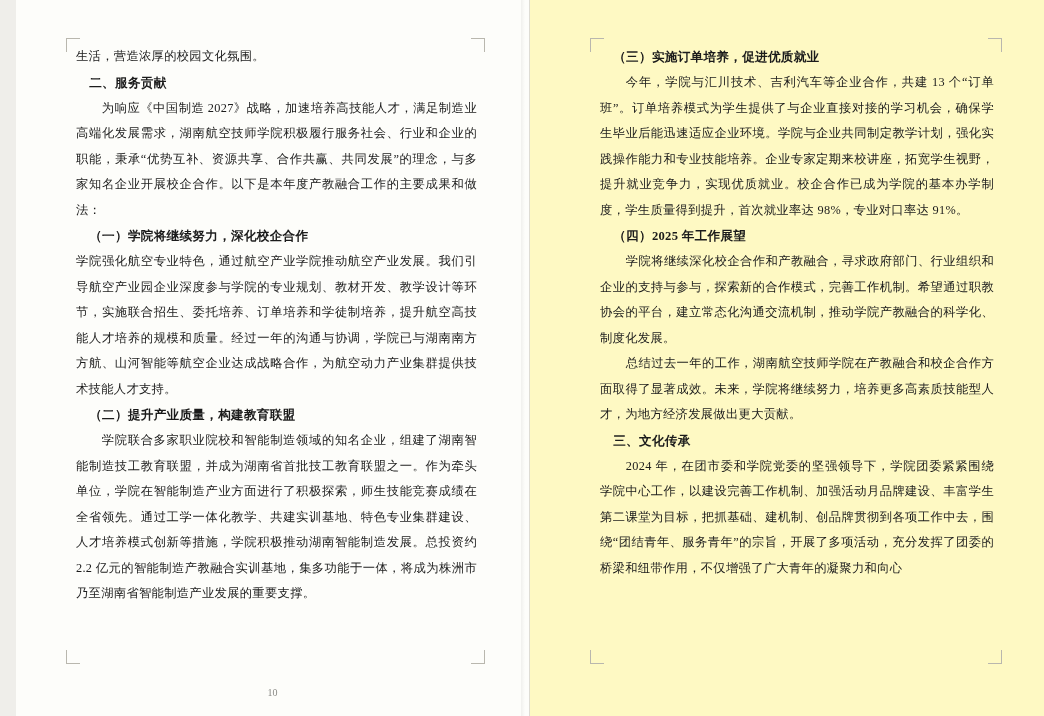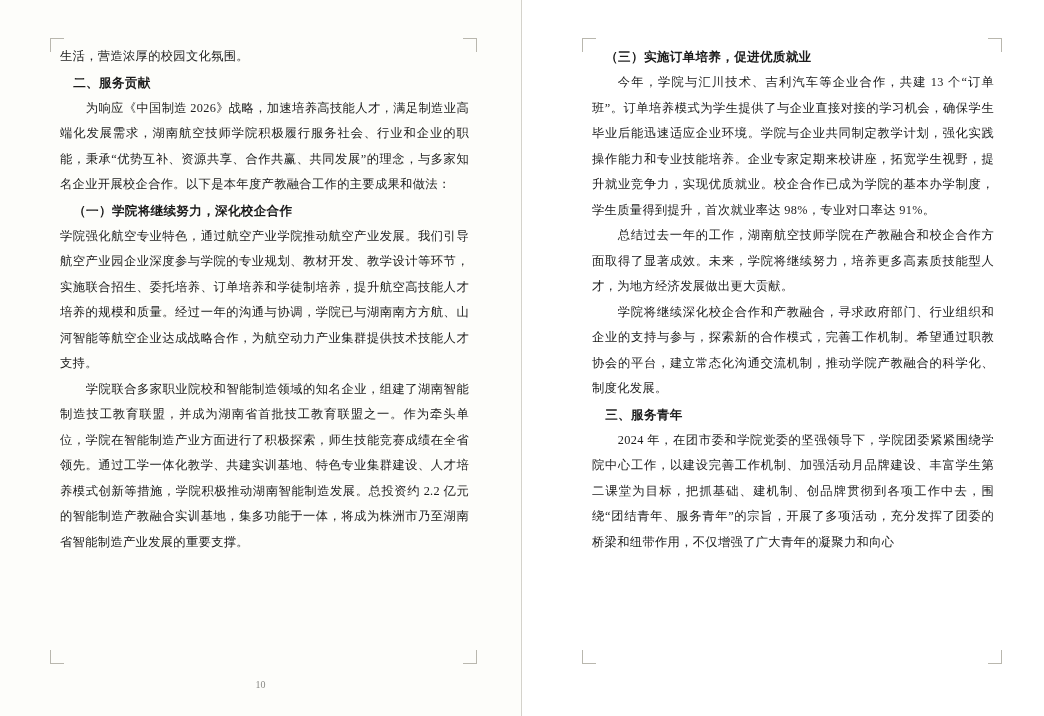--- a/index.html
+++ b/index.html
@@ -30,6 +30,7 @@
   .page.left {
     border-right: 1px solid #dedcd4;
     background: #fdfdfa;
+    margin-left: 16px;
   }
   .page.right {
     background: #ffffff;

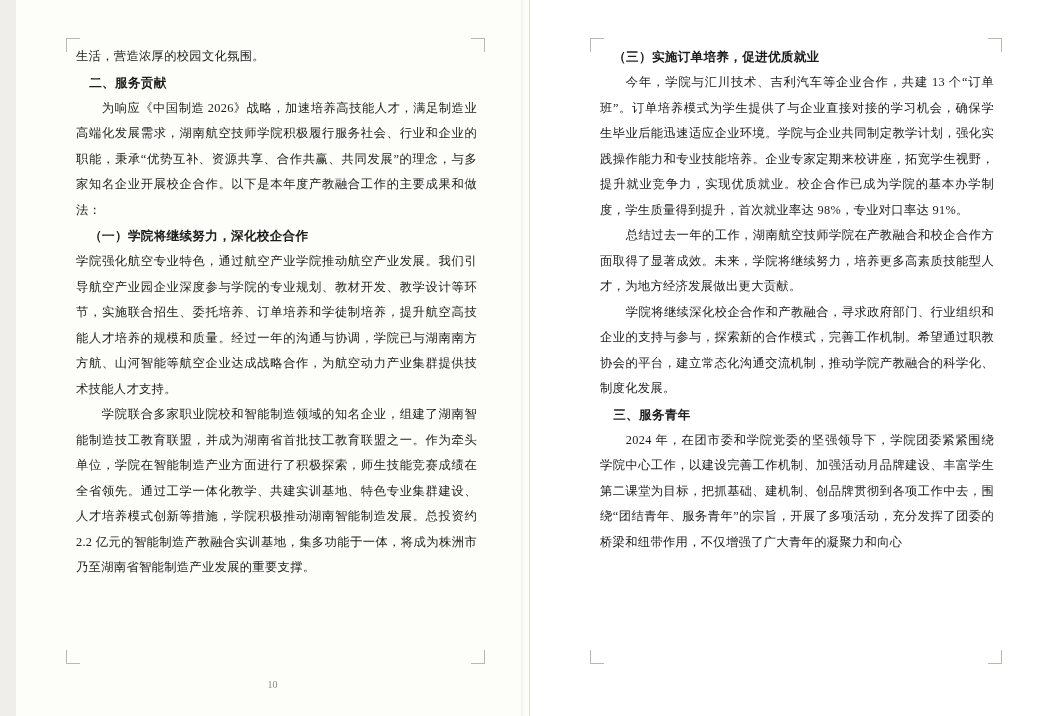--- a/index.html
+++ b/index.html
@@ -33,7 +33,7 @@
     margin-left: 16px;
   }
   .page.right {
-    background: #ffffff;
+    background: #fef9c3;
   }
   .page-inner {
     position: absolute;

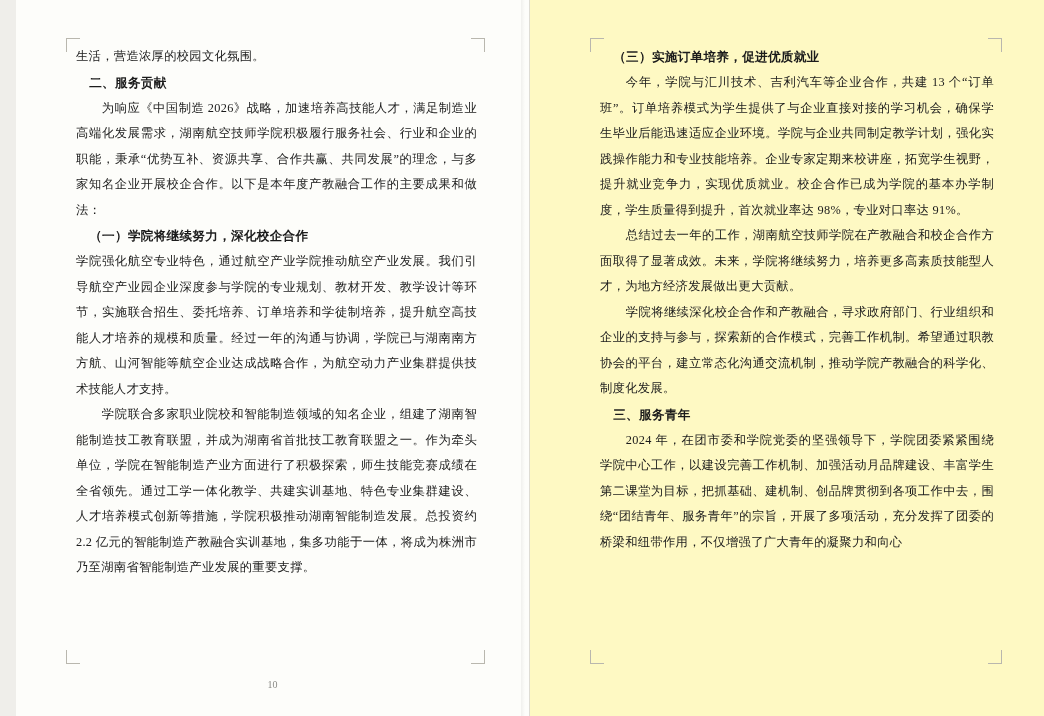--- a/index.html
+++ b/index.html
@@ -148,7 +148,7 @@
     <div class="page-inner">
       <p class="body-text">生活，营造浓厚的校园文化氛围。</p>
       <h3 class="heading indent1">二、服务贡献</h3>
-      <p class="body-text indent">为响应《中国制造 2026》战略，加速培养高技能人才，满足制造业高端化发展需求，湖南航空技师学院积极履行服务社会、行业和企业的职能，秉承“优势互补、资源共享、合作共赢、共同发展”的理念，与多家知名企业开展校企合作。以下是本年度产教融合工作的主要成果和做法：</p>
+      <p class="body-text indent">为响应《中国制造 2027》战略，加速培养高技能人才，满足制造业高端化发展需求，湖南航空技师学院积极履行服务社会、行业和企业的职能，秉承“优势互补、资源共享、合作共赢、共同发展”的理念，与多家知名企业开展校企合作。以下是本年度产教融合工作的主要成果和做法：</p>
       <h3 class="heading indent1">（一）学院将继续努力，深化校企合作</h3>
       <p class="body-text">学院强化航空专业特色，通过航空产业学院推动航空产业发展。我们引导航空产业园企业深度参与学院的专业规划、教材开发、教学设计等环节，实施联合招生、委托培养、订单培养和学徒制培养，提升航空高技能人才培养的规模和质量。经过一年的沟通与协调，学院已与湖南南方方航、山河智能等航空企业达成战略合作，为航空动力产业集群提供技术技能人才支持。</p>
       <p class="body-text indent">学院联合多家职业院校和智能制造领域的知名企业，组建了湖南智能制造技工教育联盟，并成为湖南省首批技工教育联盟之一。作为牵头单位，学院在智能制造产业方面进行了积极探索，师生技能竞赛成绩在全省领先。通过工学一体化教学、共建实训基地、特色专业集群建设、人才培养模式创新等措施，学院积极推动湖南智能制造发展。总投资约 2.2 亿元的智能制造产教融合实训基地，集多功能于一体，将成为株洲市乃至湖南省智能制造产业发展的重要支撑。</p>

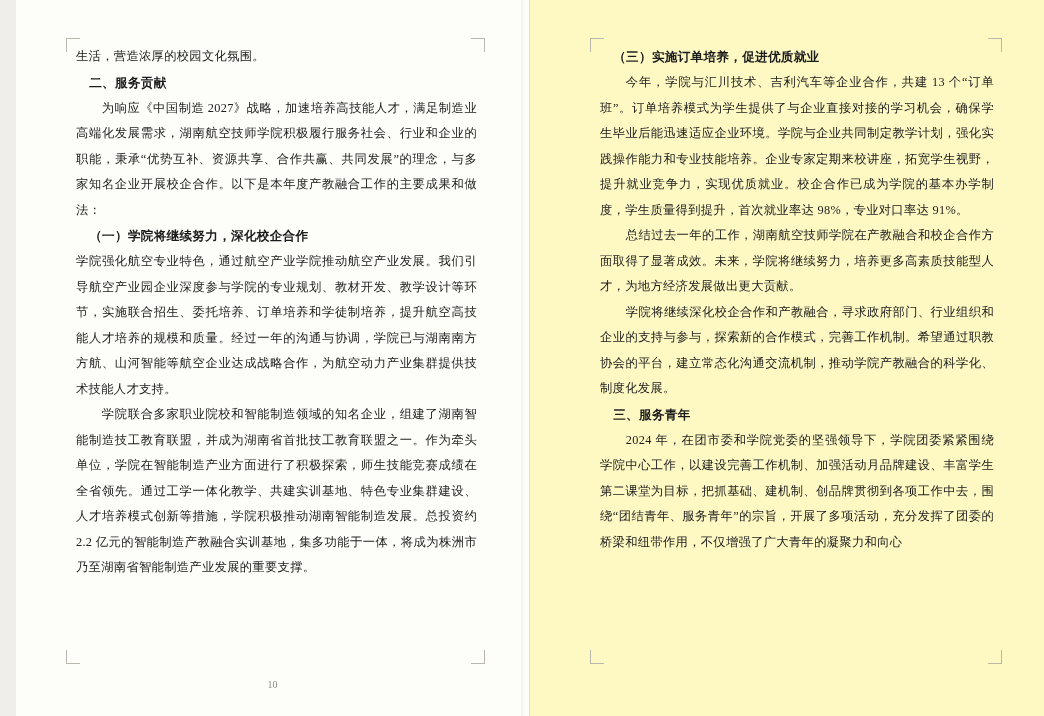--- a/index.html
+++ b/index.html
@@ -168,6 +168,7 @@
     <div class="page-inner">
       <h3 class="heading indent1">（三）实施订单培养，促进优质就业</h3>
       <p class="body-text indent">今年，学院与汇川技术、吉利汽车等企业合作，共建 13 个“订单班”。订单培养模式为学生提供了与企业直接对接的学习机会，确保学生毕业后能迅速适应企业环境。学院与企业共同制定教学计划，强化实践操作能力和专业技能培养。企业专家定期来校讲座，拓宽学生视野，提升就业竞争力，实现优质就业。校企合作已成为学院的基本办学制度，学生质量得到提升，首次就业率达 98%，专业对口率达 91%。</p>
+      <h3 class="heading indent1">（四）2025 年工作展望</h3>
       <p class="body-text indent">总结过去一年的工作，湖南航空技师学院在产教融合和校企合作方面取得了显著成效。未来，学院将继续努力，培养更多高素质技能型人才，为地方经济发展做出更大贡献。</p>
       <p class="body-text indent">学院将继续深化校企合作和产教融合，寻求政府部门、行业组织和企业的支持与参与，探索新的合作模式，完善工作机制。希望通过职教协会的平台，建立常态化沟通交流机制，推动学院产教融合的科学化、制度化发展。</p>
       <h3 class="heading indent1">三、服务青年</h3>

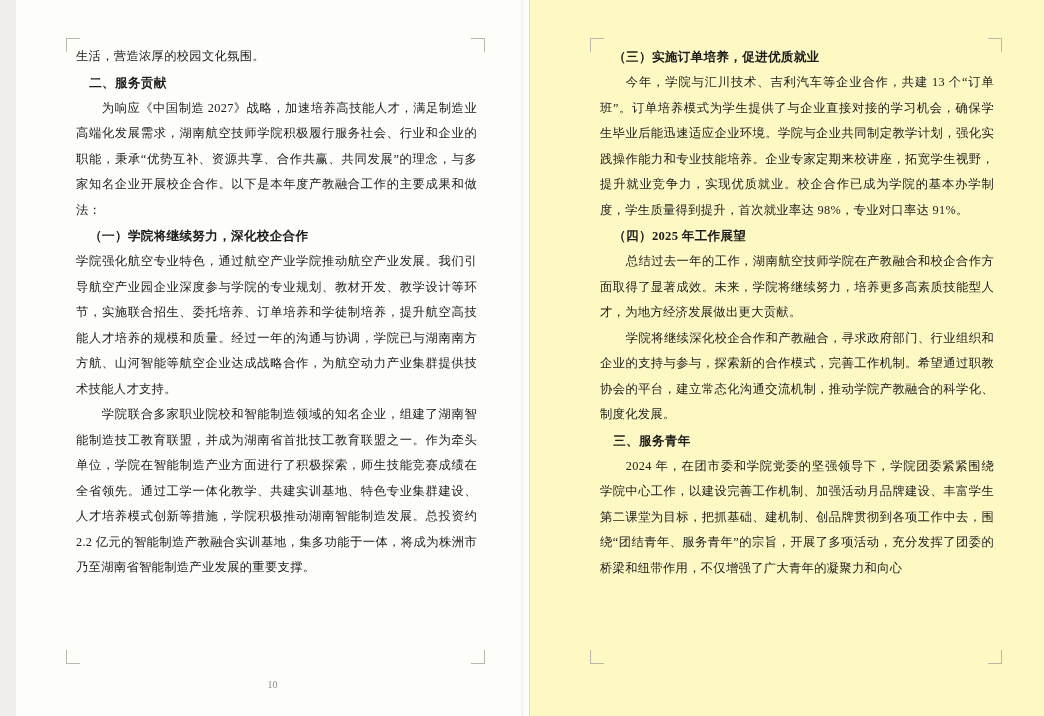--- a/index.html
+++ b/index.html
@@ -169,8 +169,8 @@
       <h3 class="heading indent1">（三）实施订单培养，促进优质就业</h3>
       <p class="body-text indent">今年，学院与汇川技术、吉利汽车等企业合作，共建 13 个“订单班”。订单培养模式为学生提供了与企业直接对接的学习机会，确保学生毕业后能迅速适应企业环境。学院与企业共同制定教学计划，强化实践操作能力和专业技能培养。企业专家定期来校讲座，拓宽学生视野，提升就业竞争力，实现优质就业。校企合作已成为学院的基本办学制度，学生质量得到提升，首次就业率达 98%，专业对口率达 91%。</p>
       <h3 class="heading indent1">（四）2025 年工作展望</h3>
+      <p class="body-text indent">学院将继续深化校企合作和产教融合，寻求政府部门、行业组织和企业的支持与参与，探索新的合作模式，完善工作机制。希望通过职教协会的平台，建立常态化沟通交流机制，推动学院产教融合的科学化、制度化发展。</p>
       <p class="body-text indent">总结过去一年的工作，湖南航空技师学院在产教融合和校企合作方面取得了显著成效。未来，学院将继续努力，培养更多高素质技能型人才，为地方经济发展做出更大贡献。</p>
-      <p class="body-text indent">学院将继续深化校企合作和产教融合，寻求政府部门、行业组织和企业的支持与参与，探索新的合作模式，完善工作机制。希望通过职教协会的平台，建立常态化沟通交流机制，推动学院产教融合的科学化、制度化发展。</p>
       <h3 class="heading indent1">三、服务青年</h3>
       <p class="body-text indent">2024 年，在团市委和学院党委的坚强领导下，学院团委紧紧围绕学院中心工作，以建设完善工作机制、加强活动月品牌建设、丰富学生第二课堂为目标，把抓基础、建机制、创品牌贯彻到各项工作中去，围绕“团结青年、服务青年”的宗旨，开展了多项活动，充分发挥了团委的桥梁和纽带作用，不仅增强了广大青年的凝聚力和向心</p>
     </div>

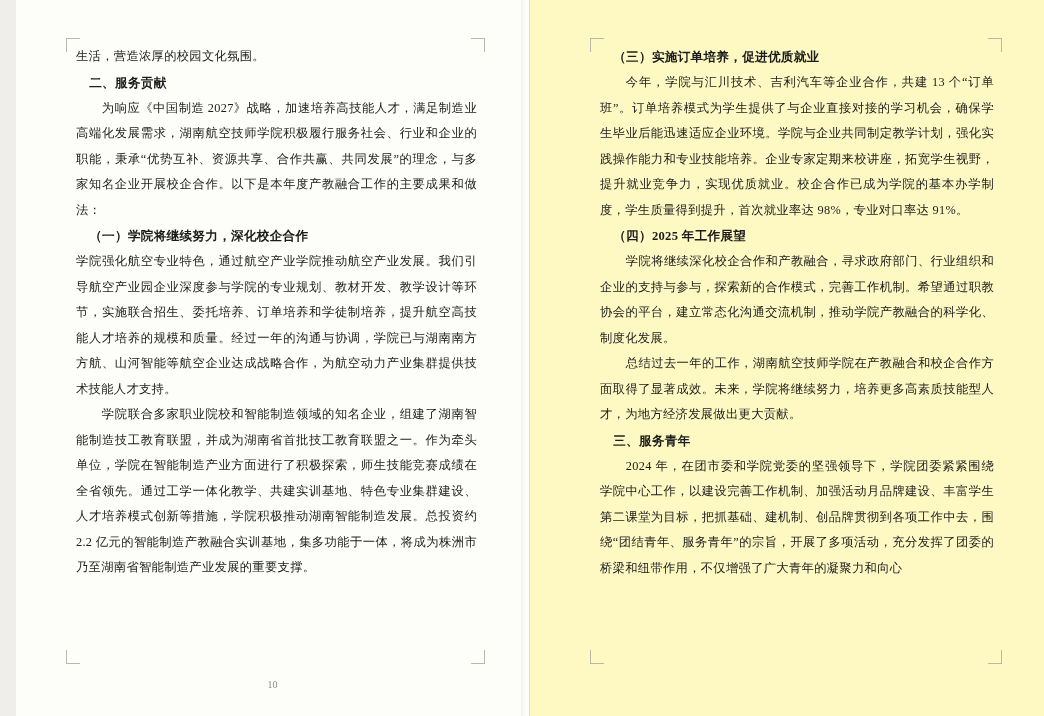--- a/index.html
+++ b/index.html
@@ -151,6 +151,7 @@
       <p class="body-text indent">为响应《中国制造 2027》战略，加速培养高技能人才，满足制造业高端化发展需求，湖南航空技师学院积极履行服务社会、行业和企业的职能，秉承“优势互补、资源共享、合作共赢、共同发展”的理念，与多家知名企业开展校企合作。以下是本年度产教融合工作的主要成果和做法：</p>
       <h3 class="heading indent1">（一）学院将继续努力，深化校企合作</h3>
       <p class="body-text">学院强化航空专业特色，通过航空产业学院推动航空产业发展。我们引导航空产业园企业深度参与学院的专业规划、教材开发、教学设计等环节，实施联合招生、委托培养、订单培养和学徒制培养，提升航空高技能人才培养的规模和质量。经过一年的沟通与协调，学院已与湖南南方方航、山河智能等航空企业达成战略合作，为航空动力产业集群提供技术技能人才支持。</p>
+      <h3 class="heading indent1">（二）提升产业质量，构建教育联盟</h3>
       <p class="body-text indent">学院联合多家职业院校和智能制造领域的知名企业，组建了湖南智能制造技工教育联盟，并成为湖南省首批技工教育联盟之一。作为牵头单位，学院在智能制造产业方面进行了积极探索，师生技能竞赛成绩在全省领先。通过工学一体化教学、共建实训基地、特色专业集群建设、人才培养模式创新等措施，学院积极推动湖南智能制造发展。总投资约 2.2 亿元的智能制造产教融合实训基地，集多功能于一体，将成为株洲市乃至湖南省智能制造产业发展的重要支撑。</p>
     </div>
 

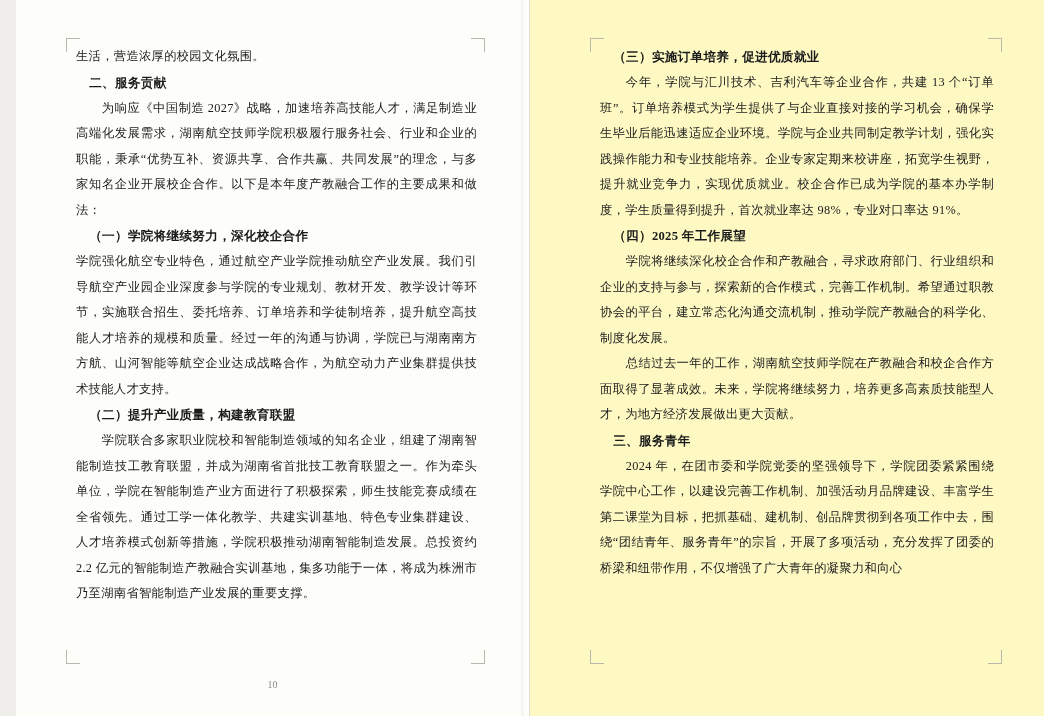--- a/index.html
+++ b/index.html
@@ -172,7 +172,7 @@
       <h3 class="heading indent1">（四）2025 年工作展望</h3>
       <p class="body-text indent">学院将继续深化校企合作和产教融合，寻求政府部门、行业组织和企业的支持与参与，探索新的合作模式，完善工作机制。希望通过职教协会的平台，建立常态化沟通交流机制，推动学院产教融合的科学化、制度化发展。</p>
       <p class="body-text indent">总结过去一年的工作，湖南航空技师学院在产教融合和校企合作方面取得了显著成效。未来，学院将继续努力，培养更多高素质技能型人才，为地方经济发展做出更大贡献。</p>
-      <h3 class="heading indent1">三、服务青年</h3>
+      <h3 class="heading indent1">三、文化传承</h3>
       <p class="body-text indent">2024 年，在团市委和学院党委的坚强领导下，学院团委紧紧围绕学院中心工作，以建设完善工作机制、加强活动月品牌建设、丰富学生第二课堂为目标，把抓基础、建机制、创品牌贯彻到各项工作中去，围绕“团结青年、服务青年”的宗旨，开展了多项活动，充分发挥了团委的桥梁和纽带作用，不仅增强了广大青年的凝聚力和向心</p>
     </div>
 

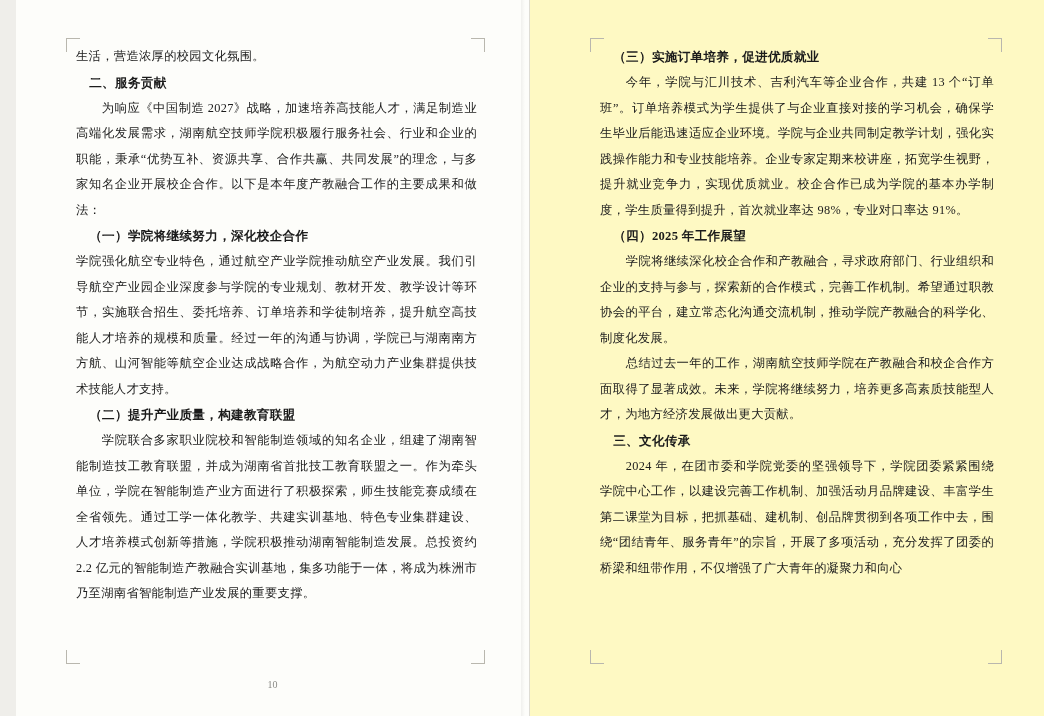--- a/index.html
+++ b/index.html
@@ -107,7 +107,7 @@
   }
   .page-number {
     position: absolute;
-    bottom: 26px;
+    bottom: 18px;
     left: 0;
     right: 0;
     text-align: center;

